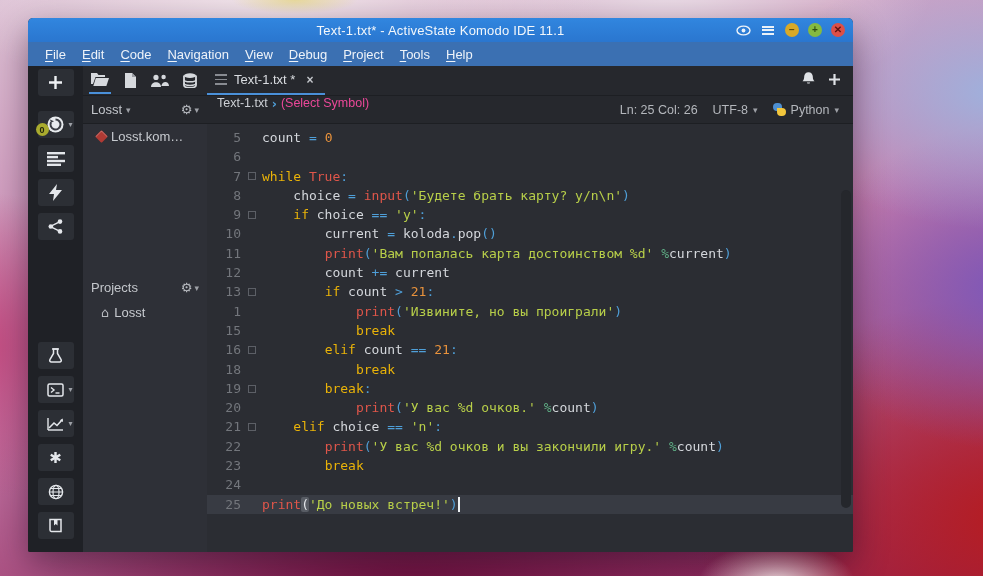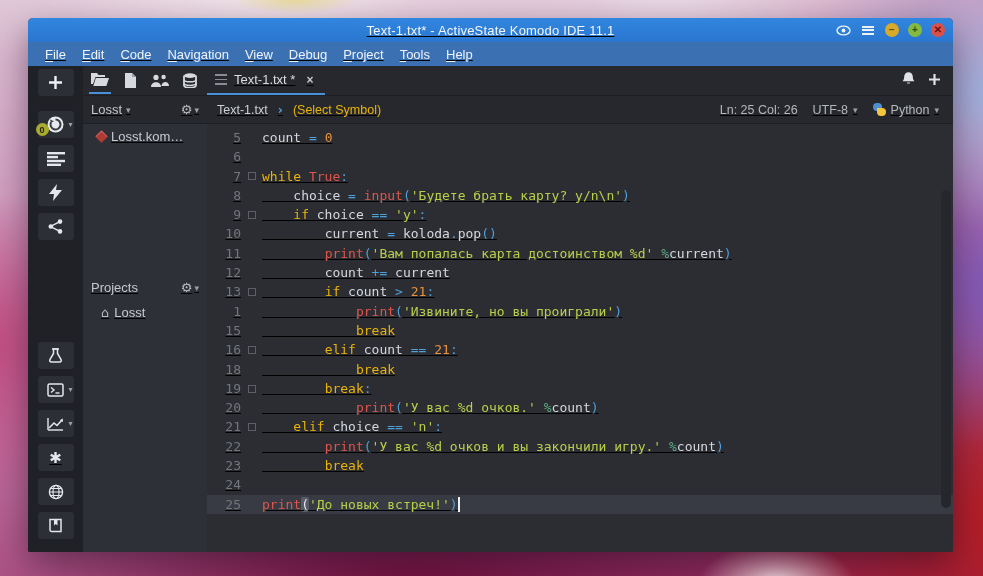--- a/index.html
+++ b/index.html
@@ -22,9 +22,9 @@
   }
 
   
-  .window { position:absolute; left:28px; top:18px; width:925px; height:534px;
+  .window { position:absolute; left:28px; top:18px; width:825px; height:534px;
     border-radius:5px 5px 2px 2px; overflow:hidden; box-shadow:0 12px 34px rgba(20,5,25,.45);
-    display:flex; flex-direction:column; background:#26282d;text-decoration:underline; }
+    display:flex; flex-direction:column; background:#26282d; }
 
   .titlebar { height:24px; background:linear-gradient(180deg,#3186df,#2a76cf); color:#f3f7fb;
     display:flex; align-items:center; position:relative; font-size:13px; flex:0 0 24px; }

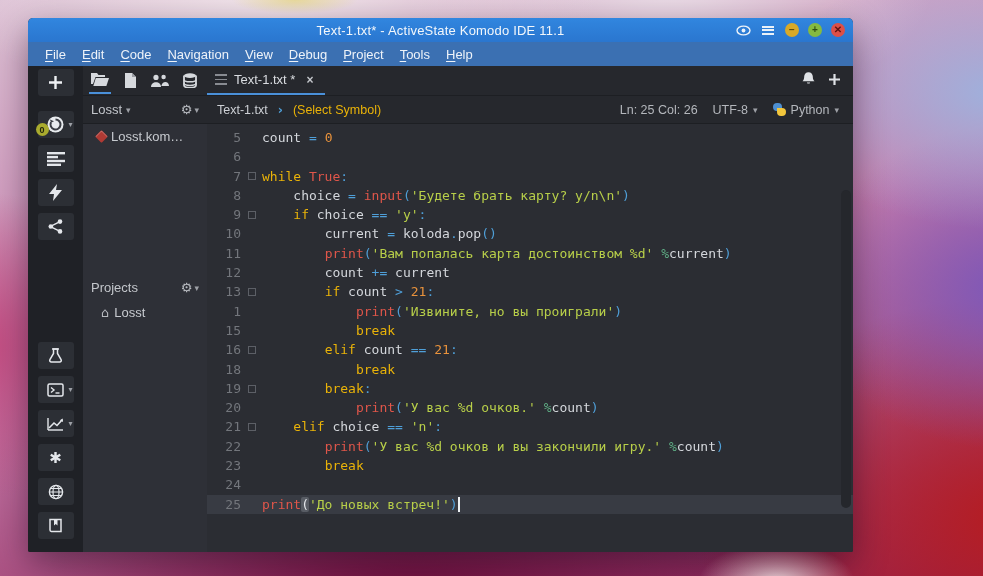--- a/index.html
+++ b/index.html
@@ -81,7 +81,7 @@
   .caret { font-size:9px; color:#9da0a6; font-family:"DejaVu Sans", sans-serif; }
   .gear { margin-left:auto; color:#b9bcc1; font-size:13px; display:flex; align-items:center; gap:2px;
     font-family:"DejaVu Sans", sans-serif; }
-  .crumbbar { flex:1; display:flex; align-items:center; padding:0 14px 0 10px; gap:10px; font-size:12.5px; }
+  .crumbbar { flex:1; display:flex; padding:0 14px 0 10px; gap:4px; font-size:12.5px; }
   .crumb-file { color:#cdd0d5; }
   .crumb-sep { color:#4f9fd8; font-weight:bold; font-family:"DejaVu Sans", sans-serif; }
   .crumb-symbol { color:#eab308; }

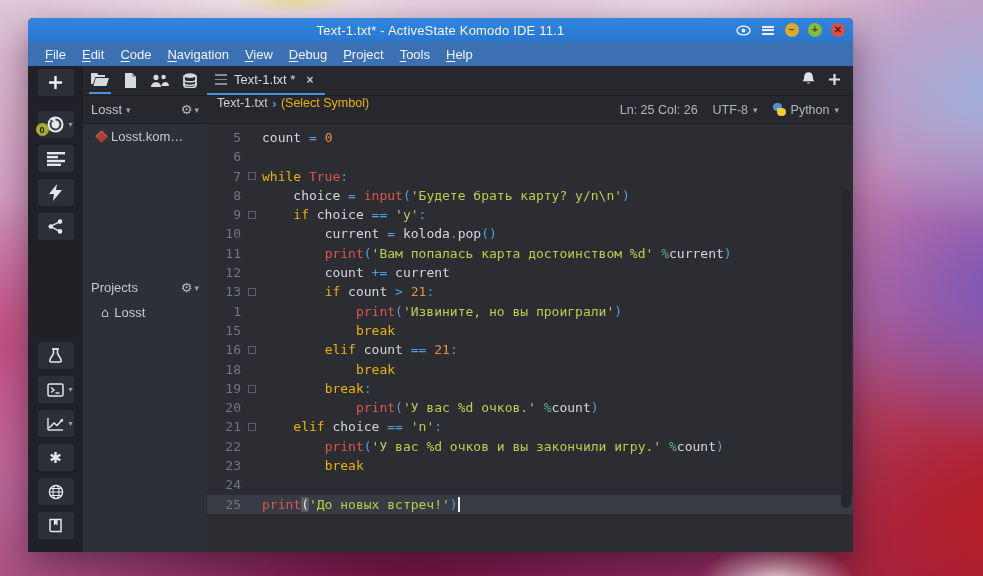--- a/index.html
+++ b/index.html
@@ -84,7 +84,7 @@
   .crumbbar { flex:1; display:flex; padding:0 14px 0 10px; gap:4px; font-size:12.5px; }
   .crumb-file { color:#cdd0d5; }
   .crumb-sep { color:#4f9fd8; font-weight:bold; font-family:"DejaVu Sans", sans-serif; }
-  .crumb-symbol { color:#eab308; }
+  .crumb-symbol { color:#ec4899; }
   .crumb-right { margin-left:auto; display:flex; align-items:center; gap:15px; color:#b4b7bc; }
   .status-chunk { display:flex; align-items:center; gap:5px; }
   .py-logo { width:13px; height:13px; position:relative; display:inline-block; }

